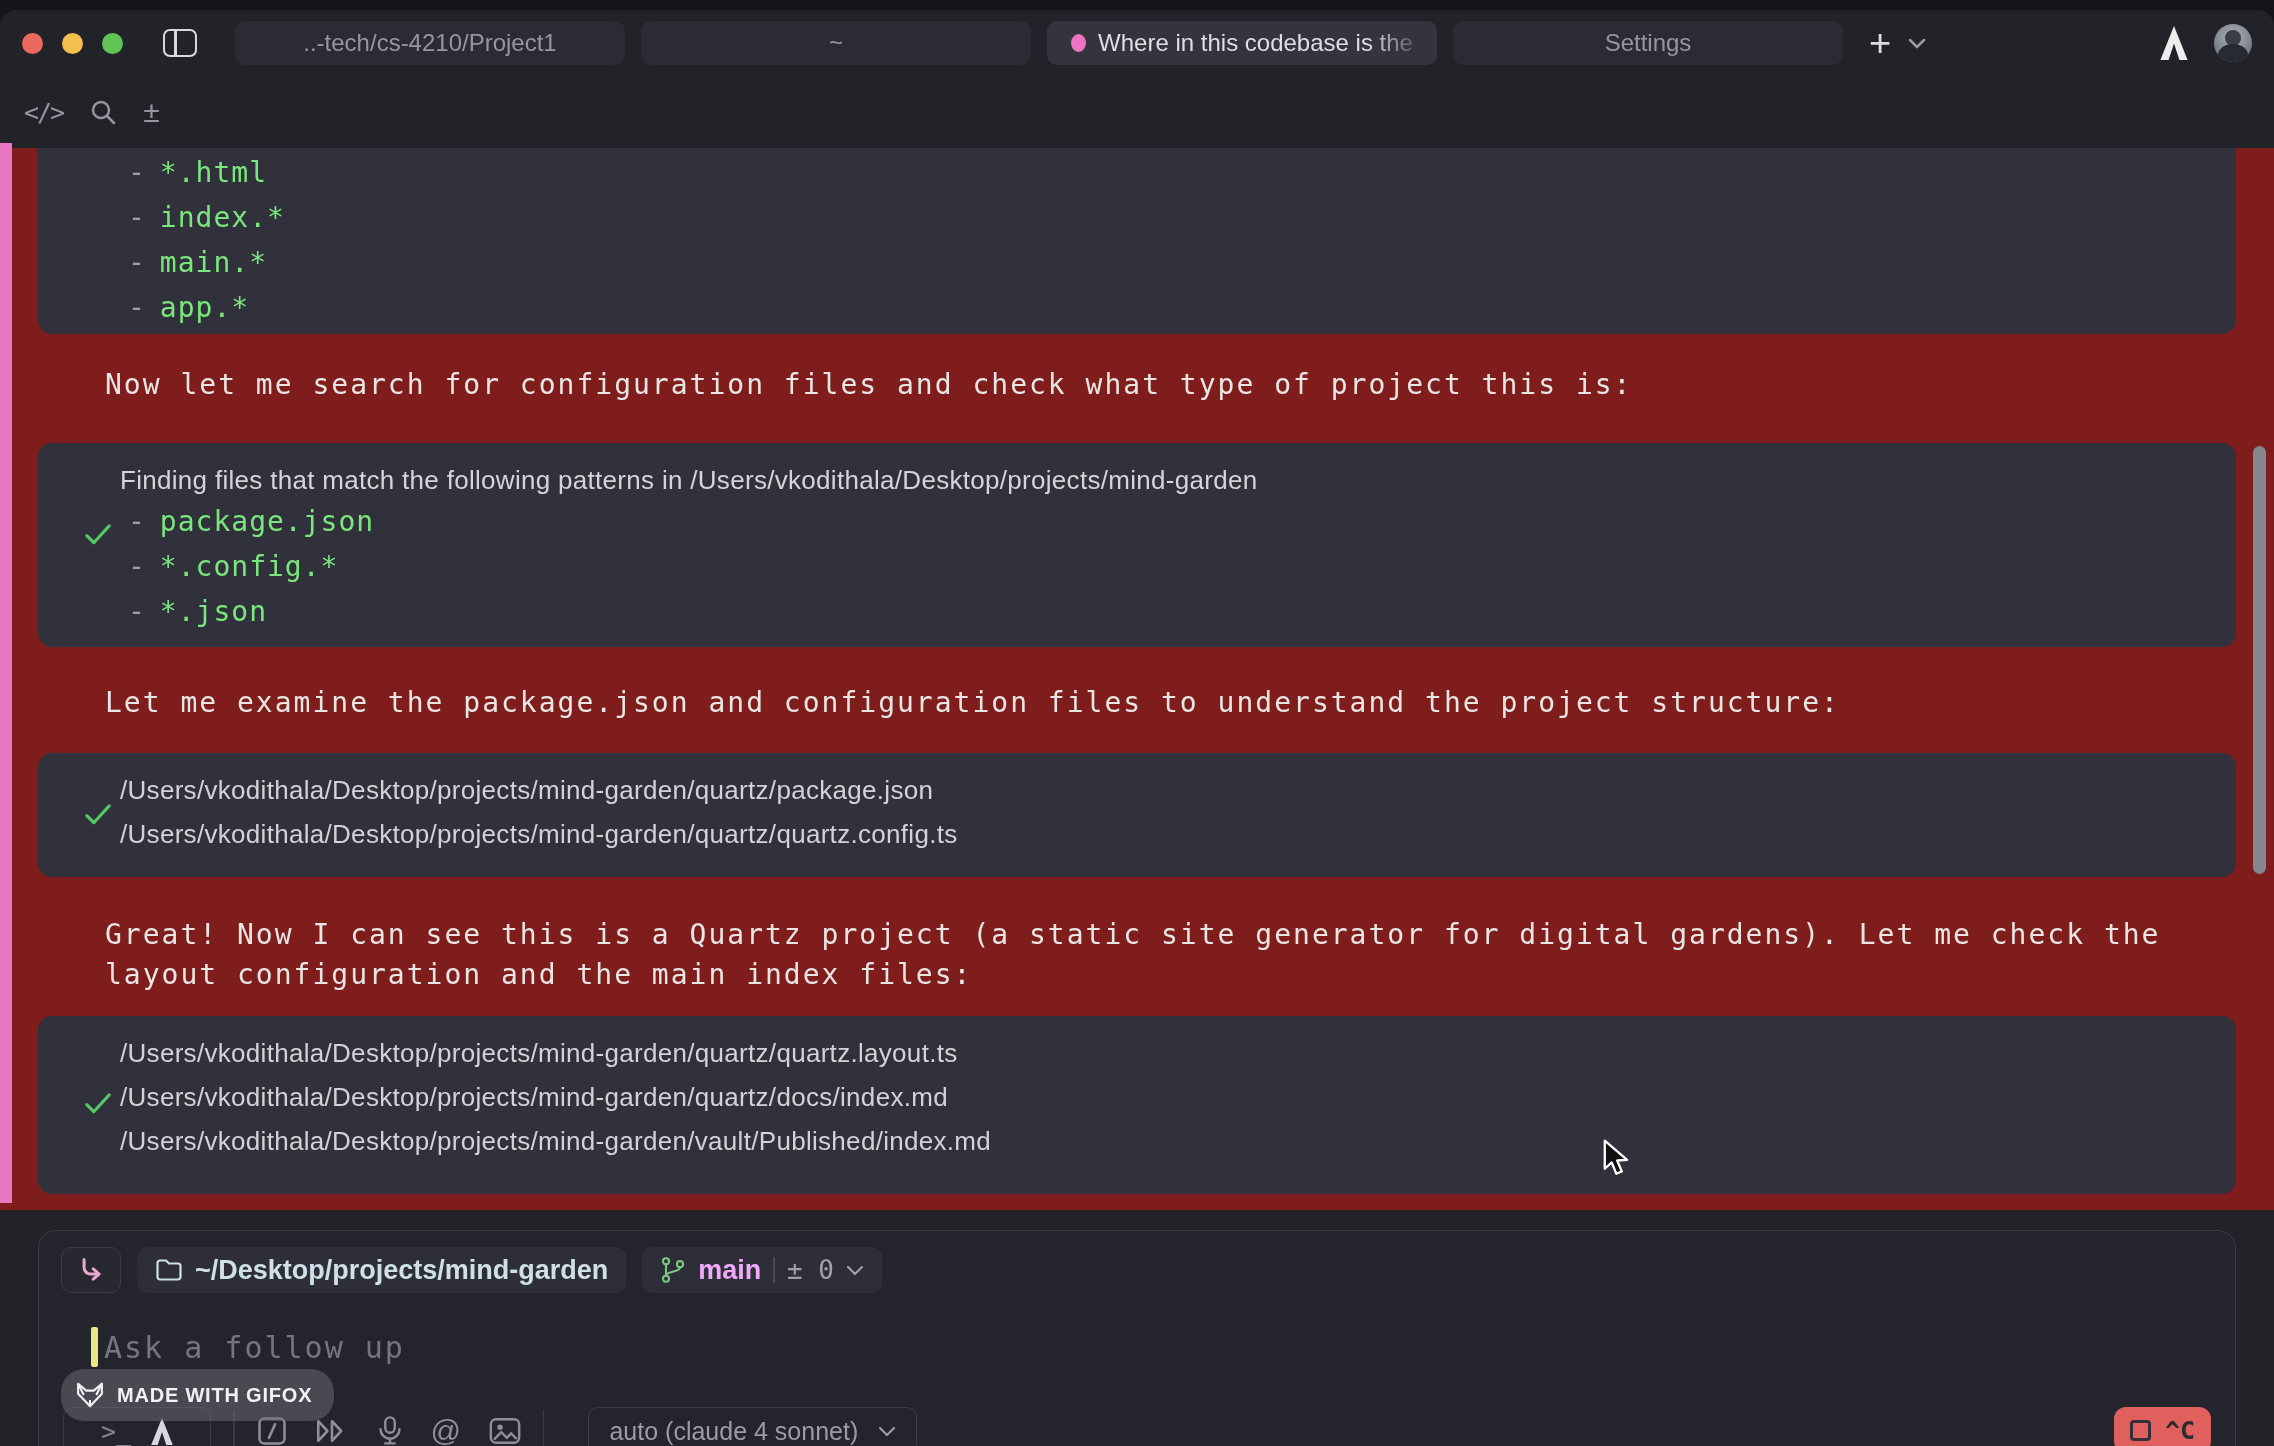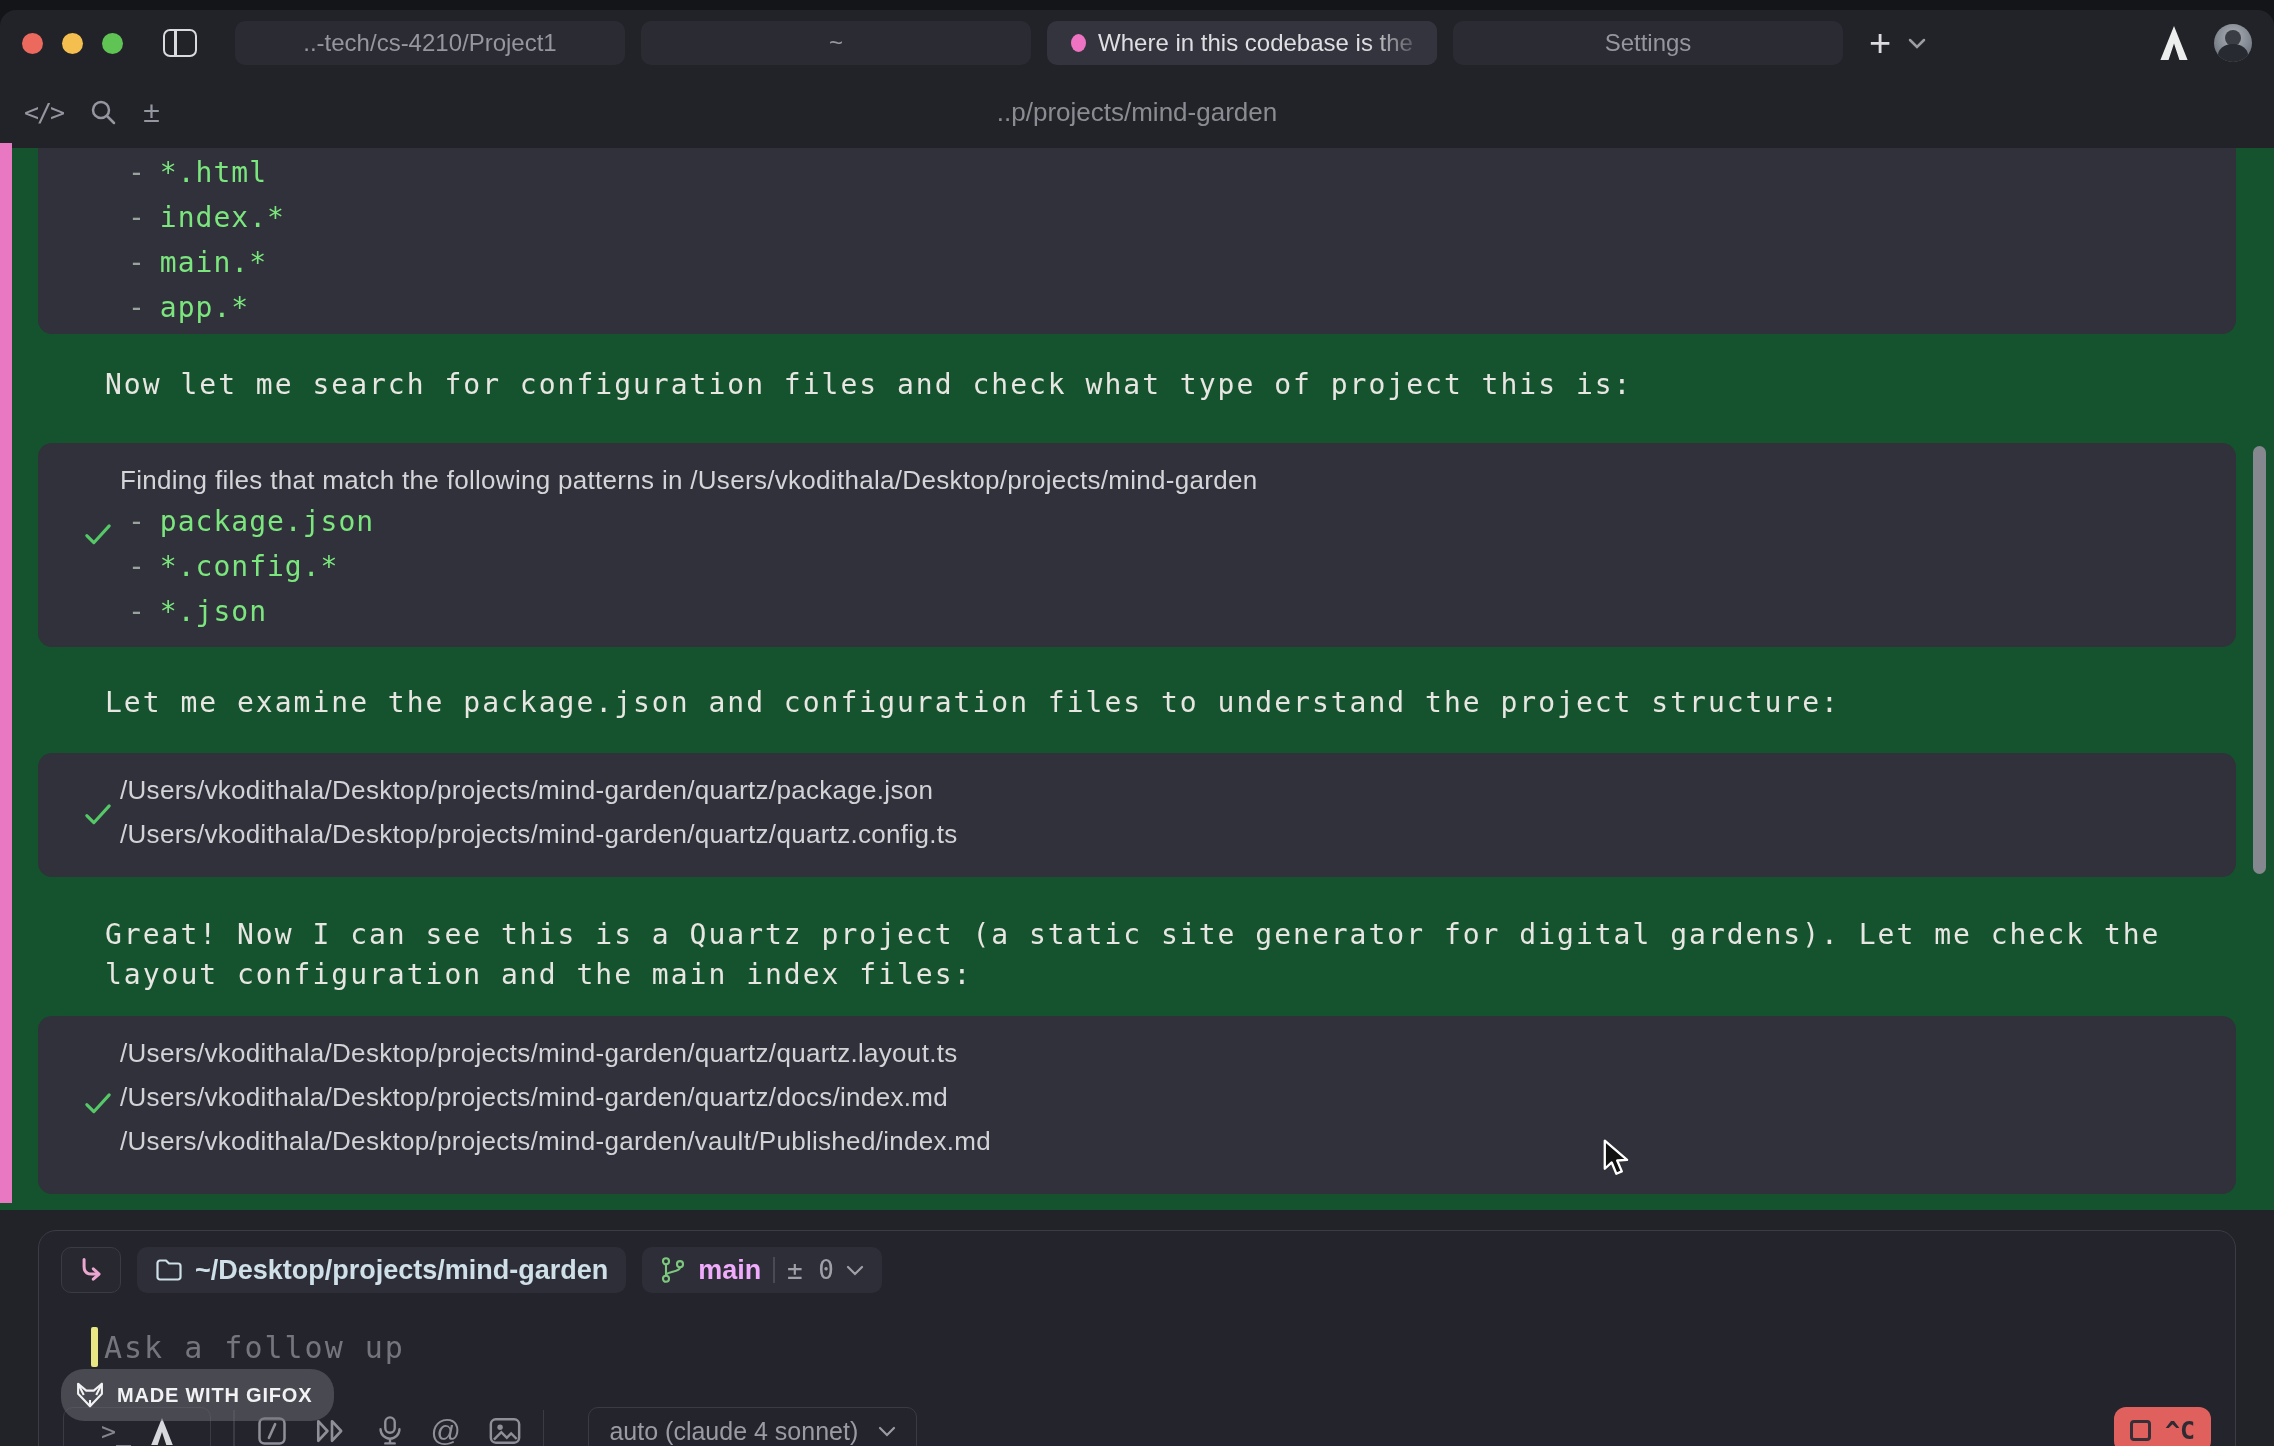--- a/index.html
+++ b/index.html
@@ -139,7 +139,6 @@
   </div>
 
   <div class="toolbar2">
-    <div class="path-title">..p/projects/mind-garden</div>
     <div class="icons">
       <span class="code-icon">&lt;/&gt;</span>
       <span>

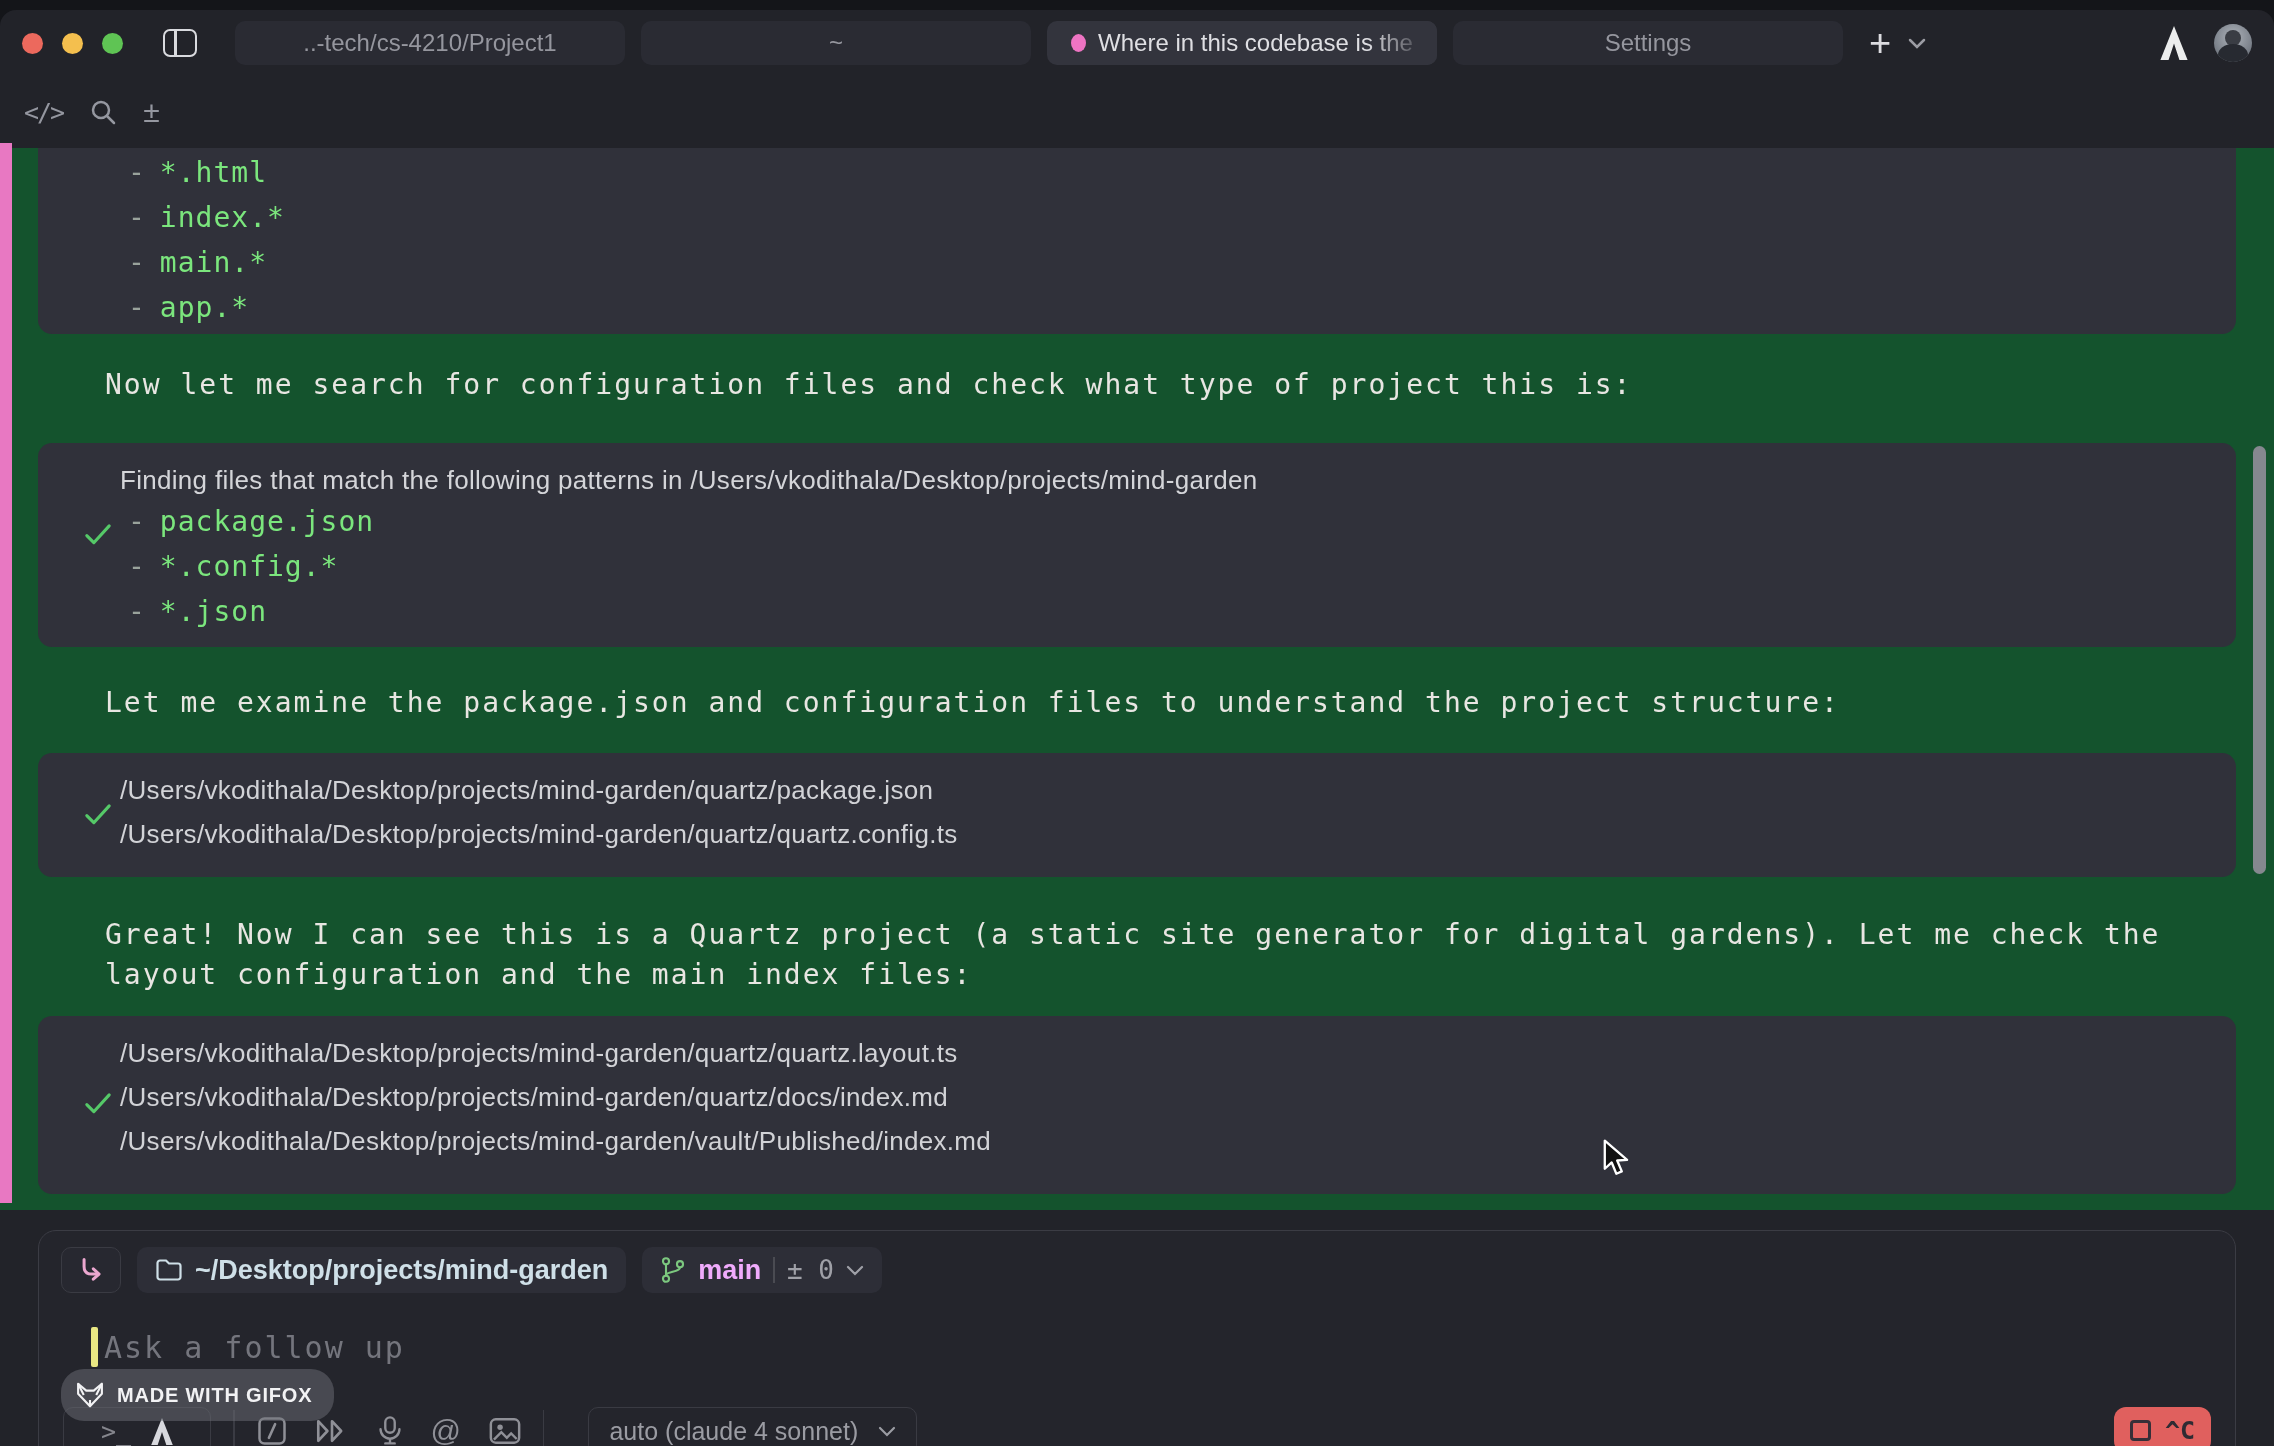--- a/index.html
+++ b/index.html
@@ -46,7 +46,7 @@
   .path-title { position:absolute; left:0; right:0; text-align:center; font-size:26px; color:#8b8c93; }
 
   
-  .content { position:absolute; left:0; top:138px; width:100%; height:1062px; background:#14532d; }
+  .content { position:absolute; left:0; top:138px; width:100%; height:1062px; background:#7f1d1d; }
   .pink-stripe { position:absolute; left:0; top:133px; width:12px; height:1060px; background:#e878c2; z-index:5; }
   .block { position:absolute; left:38px; right:38px; background:#30313a; border-radius:14px; }
   .para { position:absolute; left:105px; font-size:28px; letter-spacing:2px; color:#e8e6e2;

